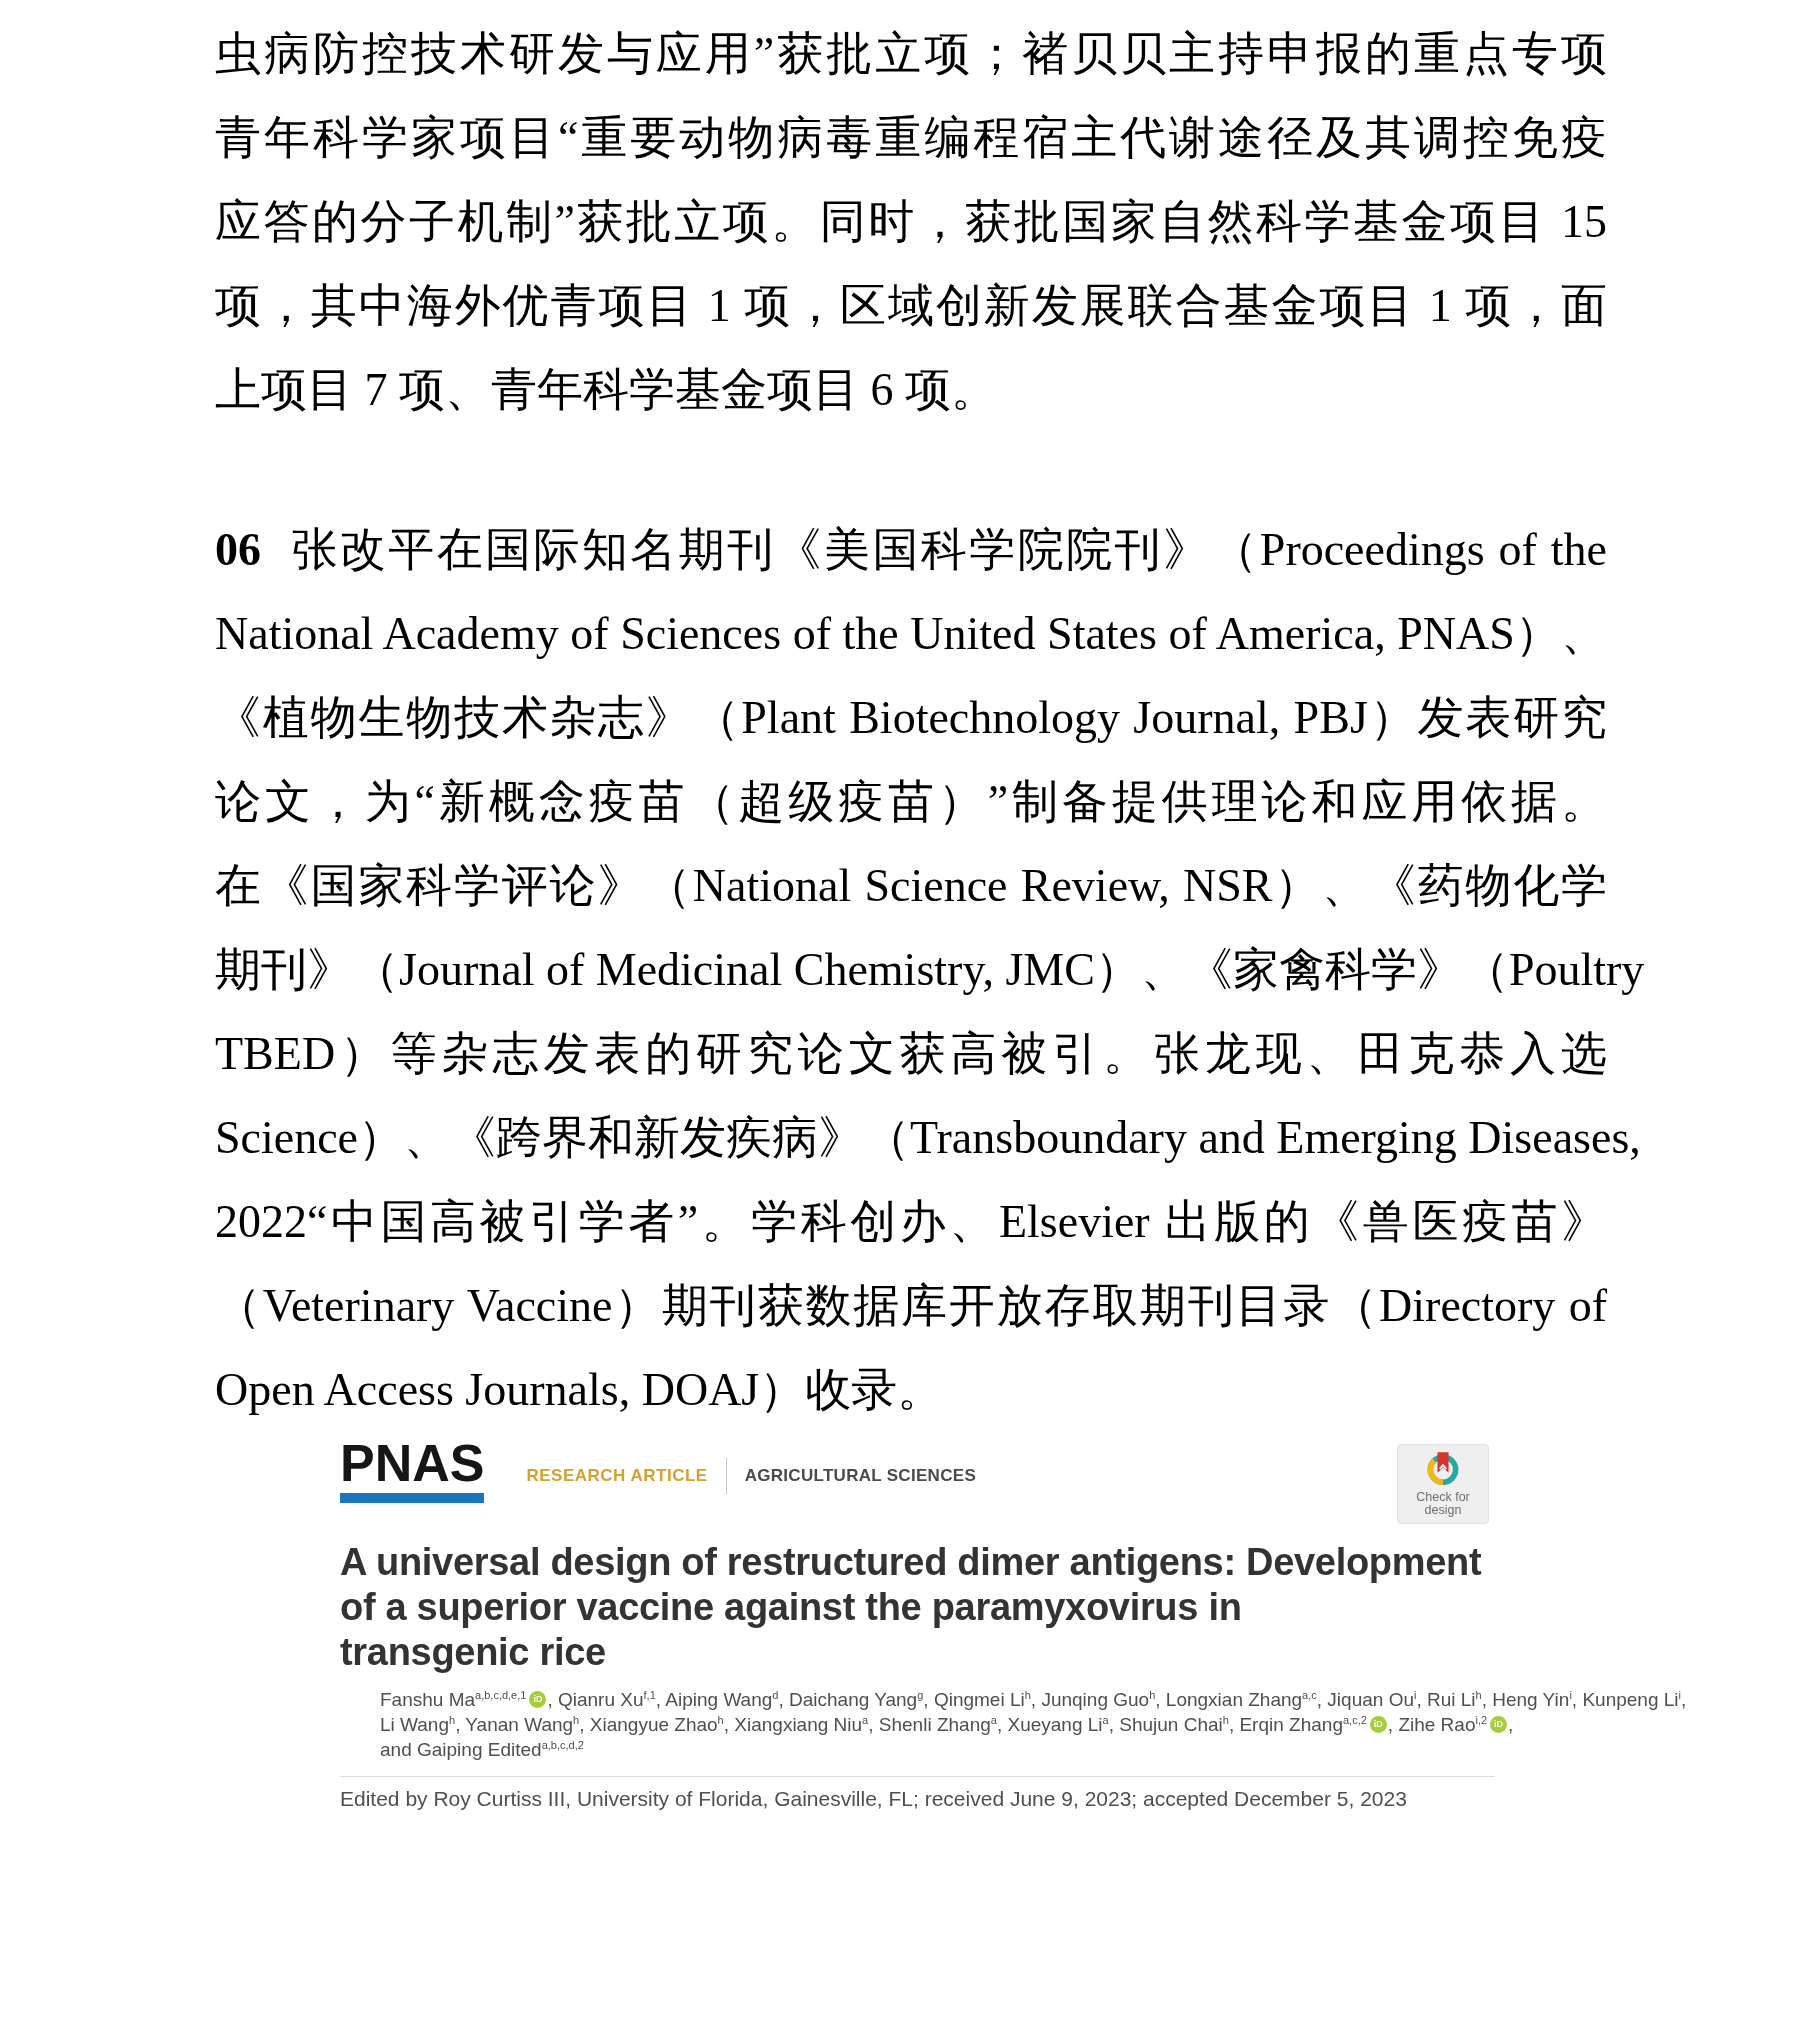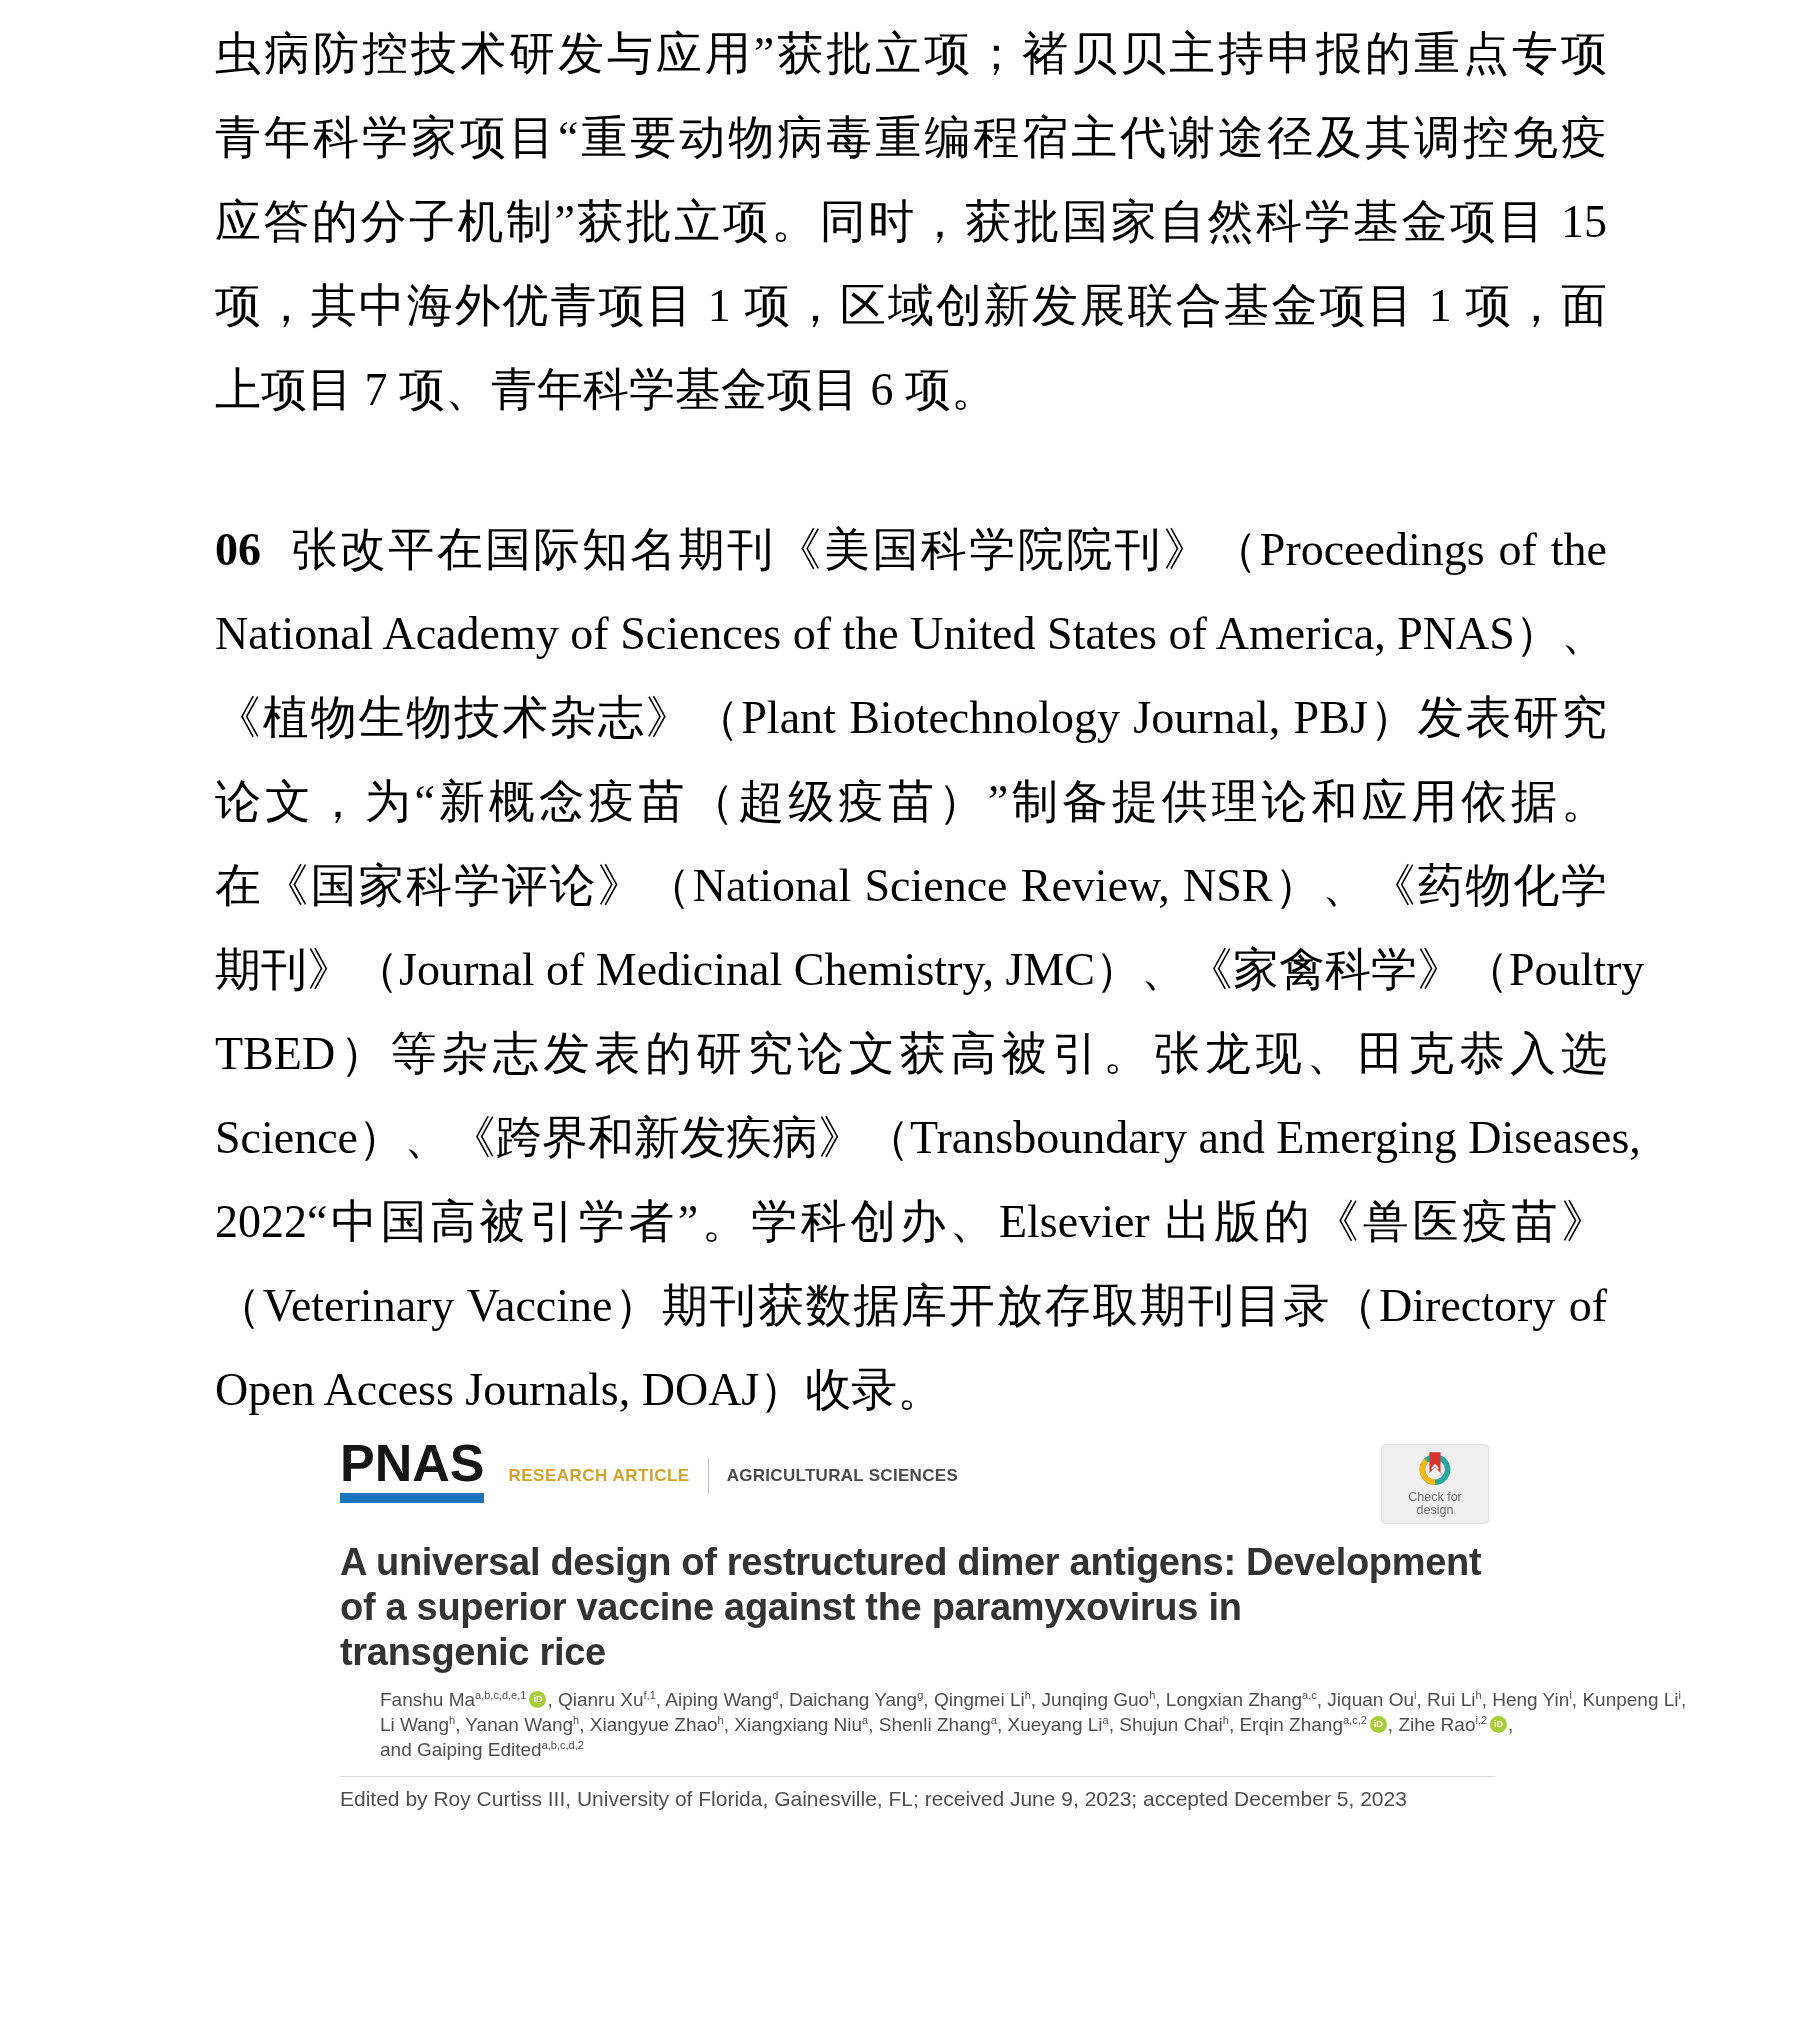--- a/index.html
+++ b/index.html
@@ -68,7 +68,7 @@
     display: flex;
     align-items: center;
     gap: 18px;
-    margin-left: 24px;
+    margin-left: 42px;
     margin-top: 20px;
   }
   .kicker {

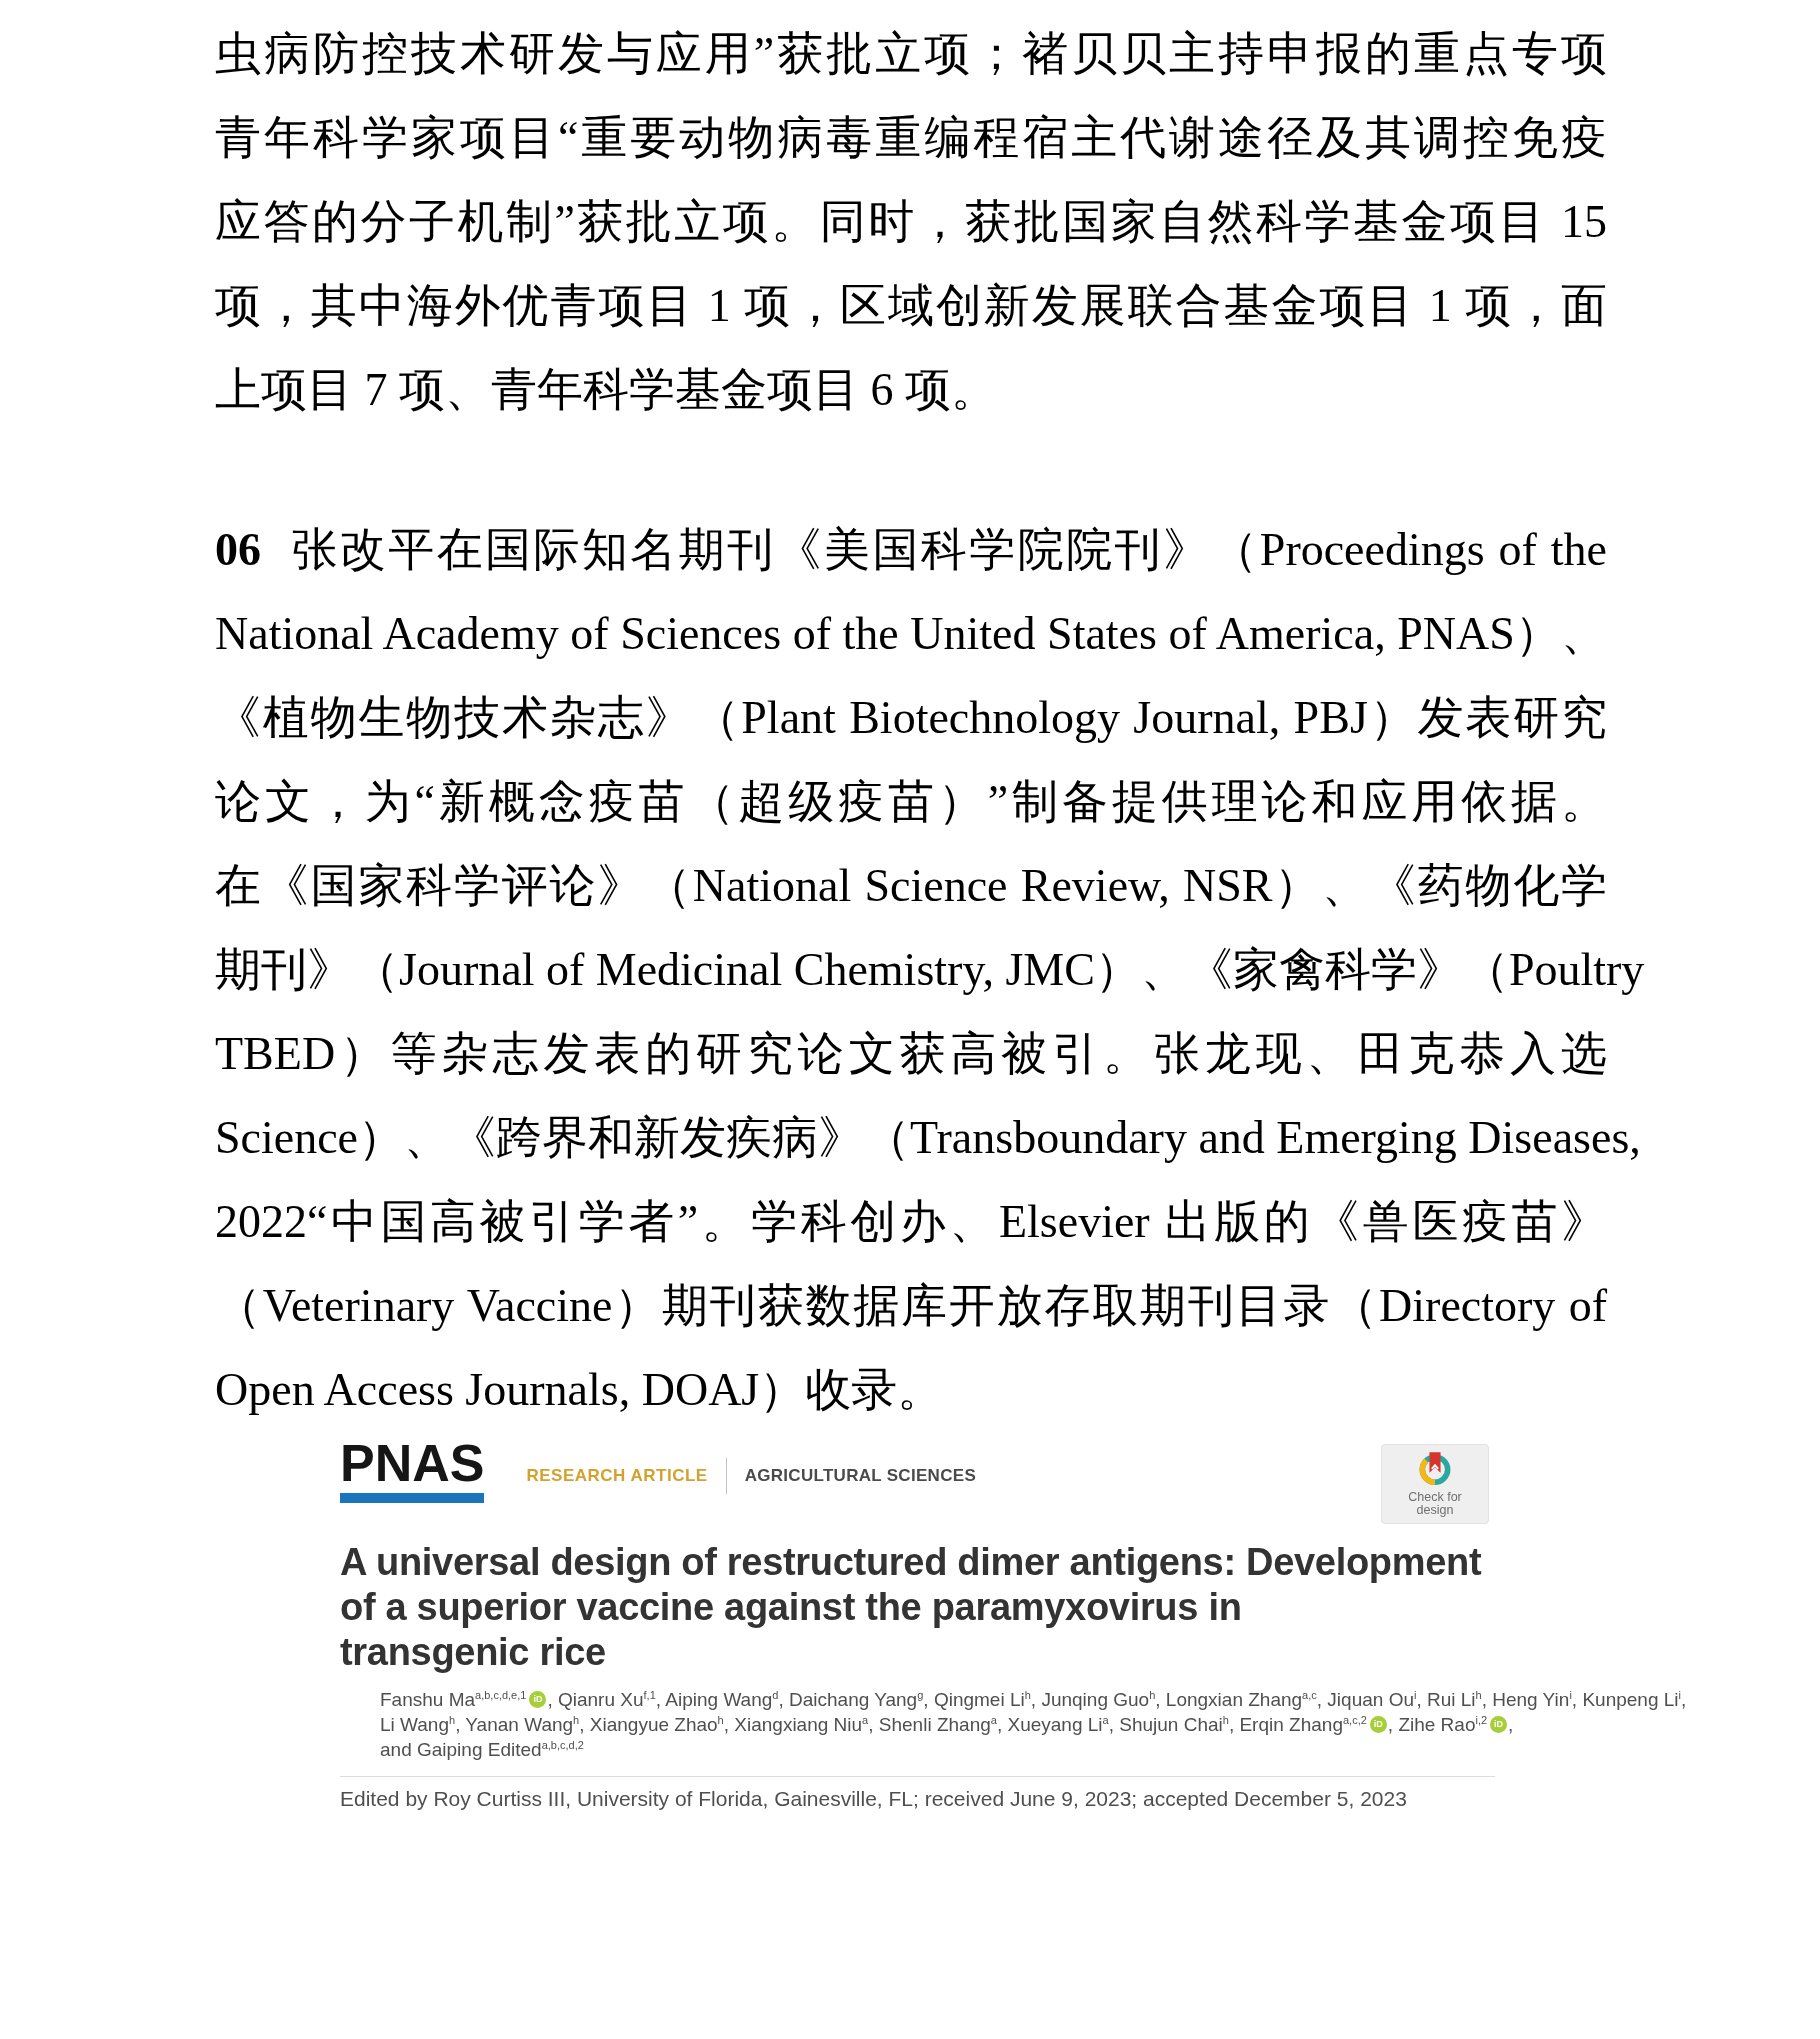--- a/index.html
+++ b/index.html
@@ -99,7 +99,7 @@
     border: 1px solid #e2e2e2;
     border-radius: 4px;
     text-align: center;
-    padding: 4px 18px 6px;
+    padding: 4px 10px 6px;
   }
   .badge-text {
     font-size: 12.5px;

